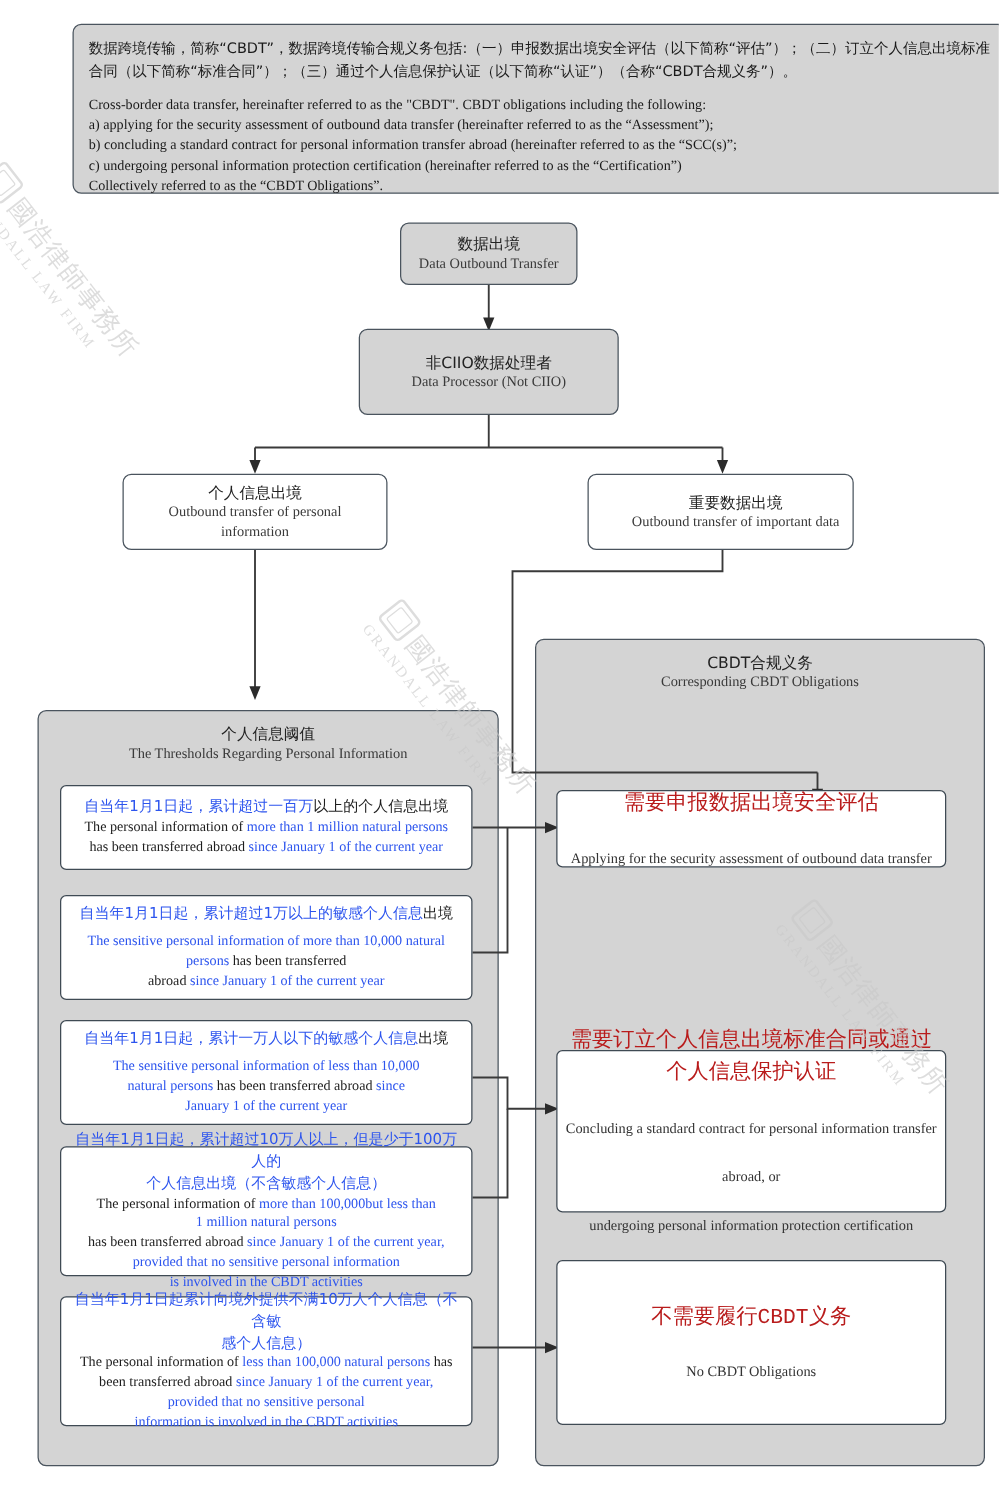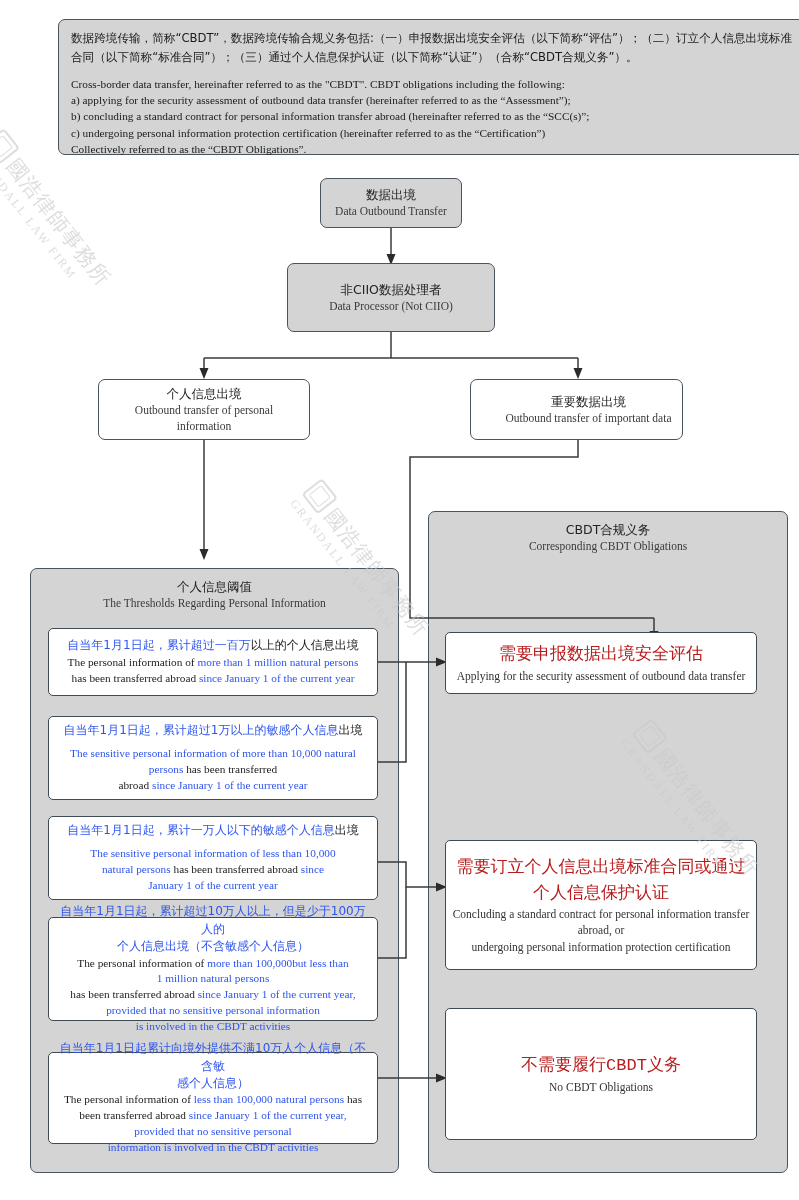--- a/index.html
+++ b/index.html
@@ -115,7 +115,7 @@
   }
   .ocard .o-en{
     font-family:"Liberation Serif",serif;
-    font-size:11.5px;line-height:1.4;color:#333;
+    font-size:11.5px;line-height:1.4;color:#333;margin-top:23px;
   }
 
   

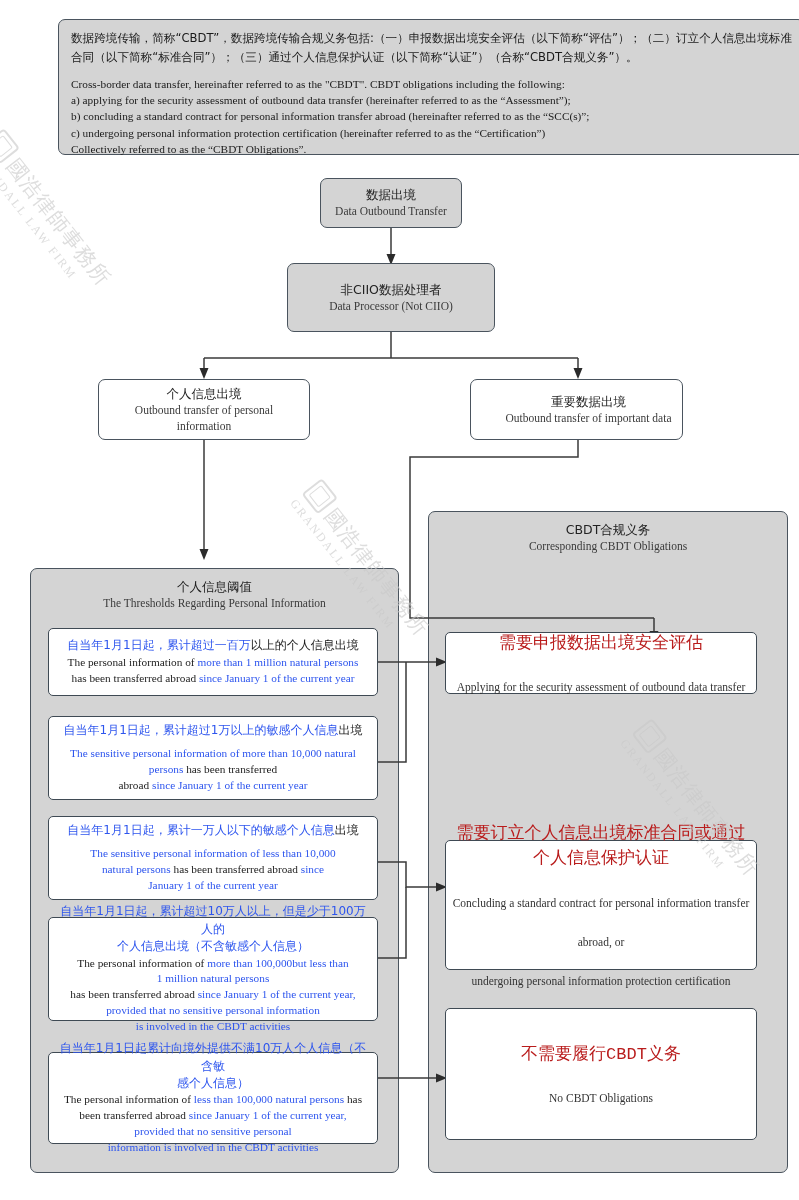--- a/index.html
+++ b/index.html
@@ -268,7 +268,7 @@
     </div>
   </div>
 
-  <div class="card" style="left:48px;top:1037px;width:330px;height:92px;margin-top:15px;">
+  <div class="card" style="left:48px;top:1037px;width:330px;height:104px;">
     <div class="l-cn">
       <div><span>自当年1月1日起累计</span><span>向境外提供不满10万人个人信息（不含敏</span></div>
       <div><span>感个人信息）</span></div>

